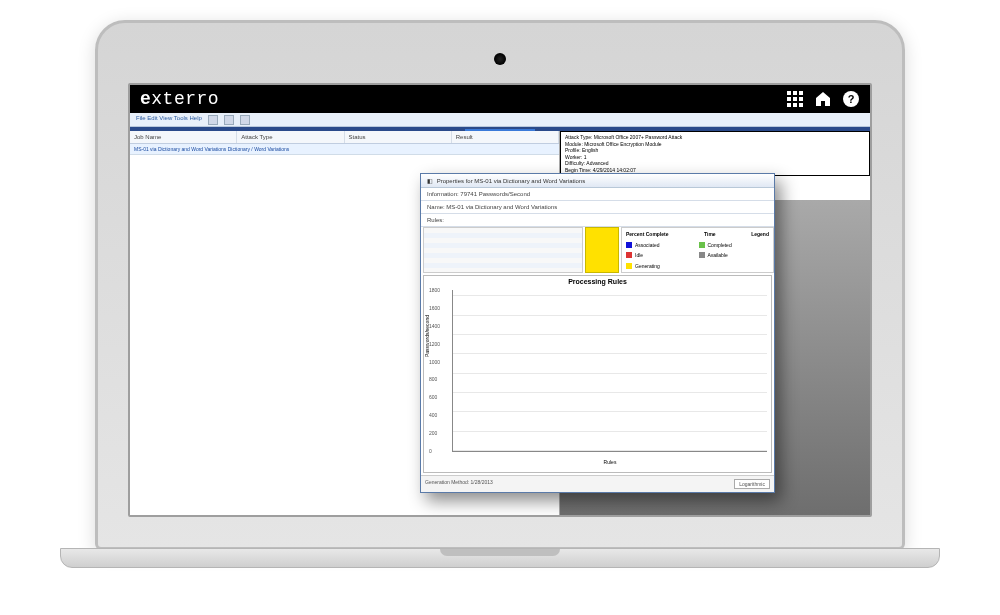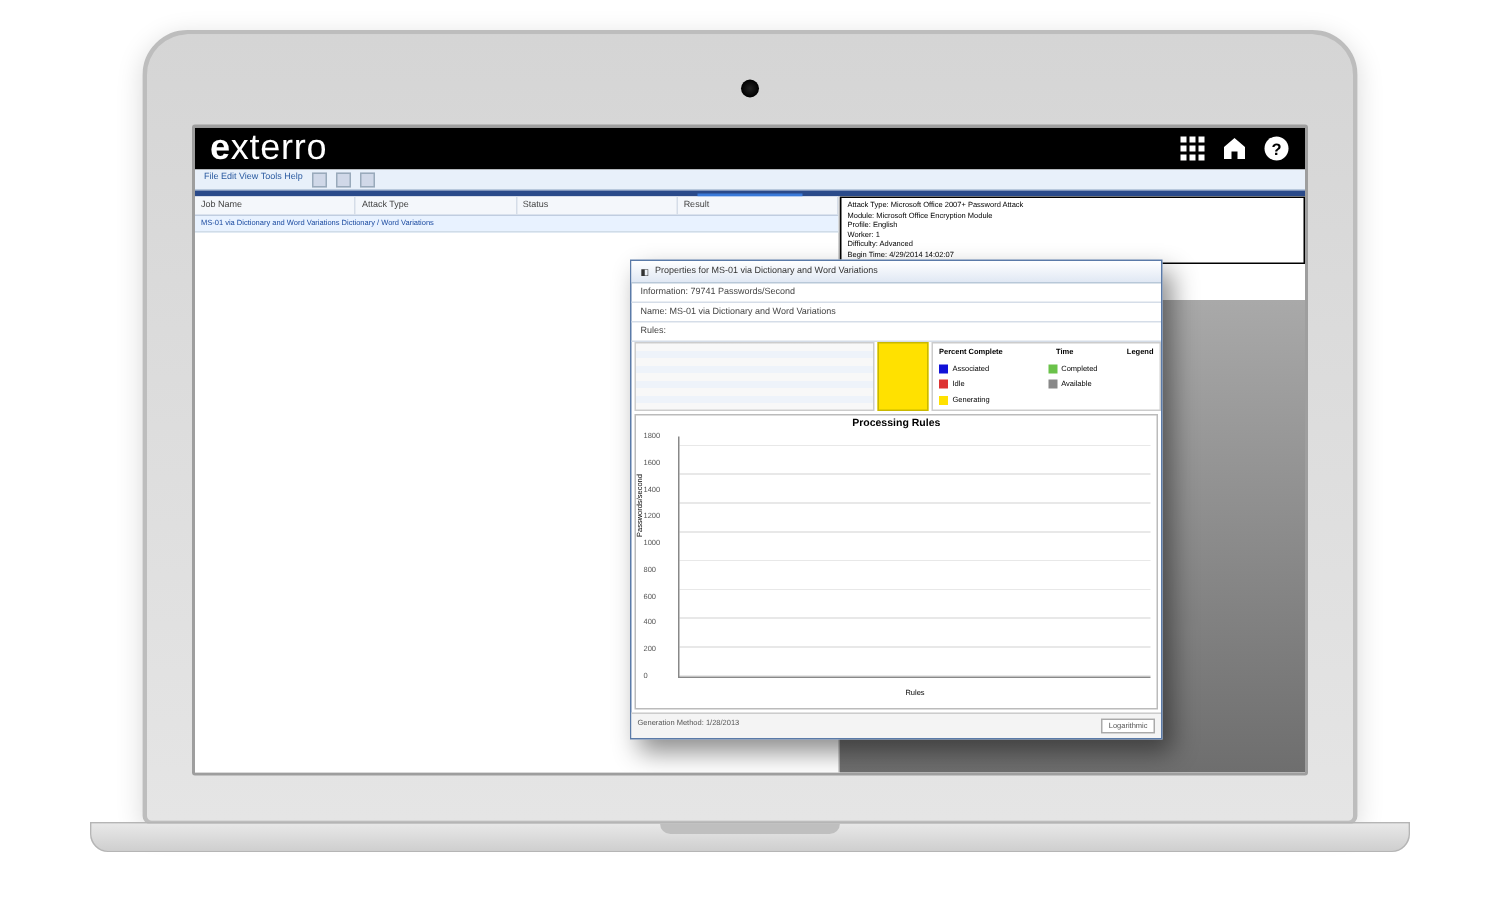--- a/index.html
+++ b/index.html
@@ -75,9 +75,10 @@
     color:#fff;
   }
   .brand {
-    font-size: 24px;
+    font-size: 18px;
     font-weight: 300;
     letter-spacing: .5px;
+    font-family: Liberation Mono, monospace;
   }
   .brand b { font-weight: 700; }
   .titlebar-icons {

